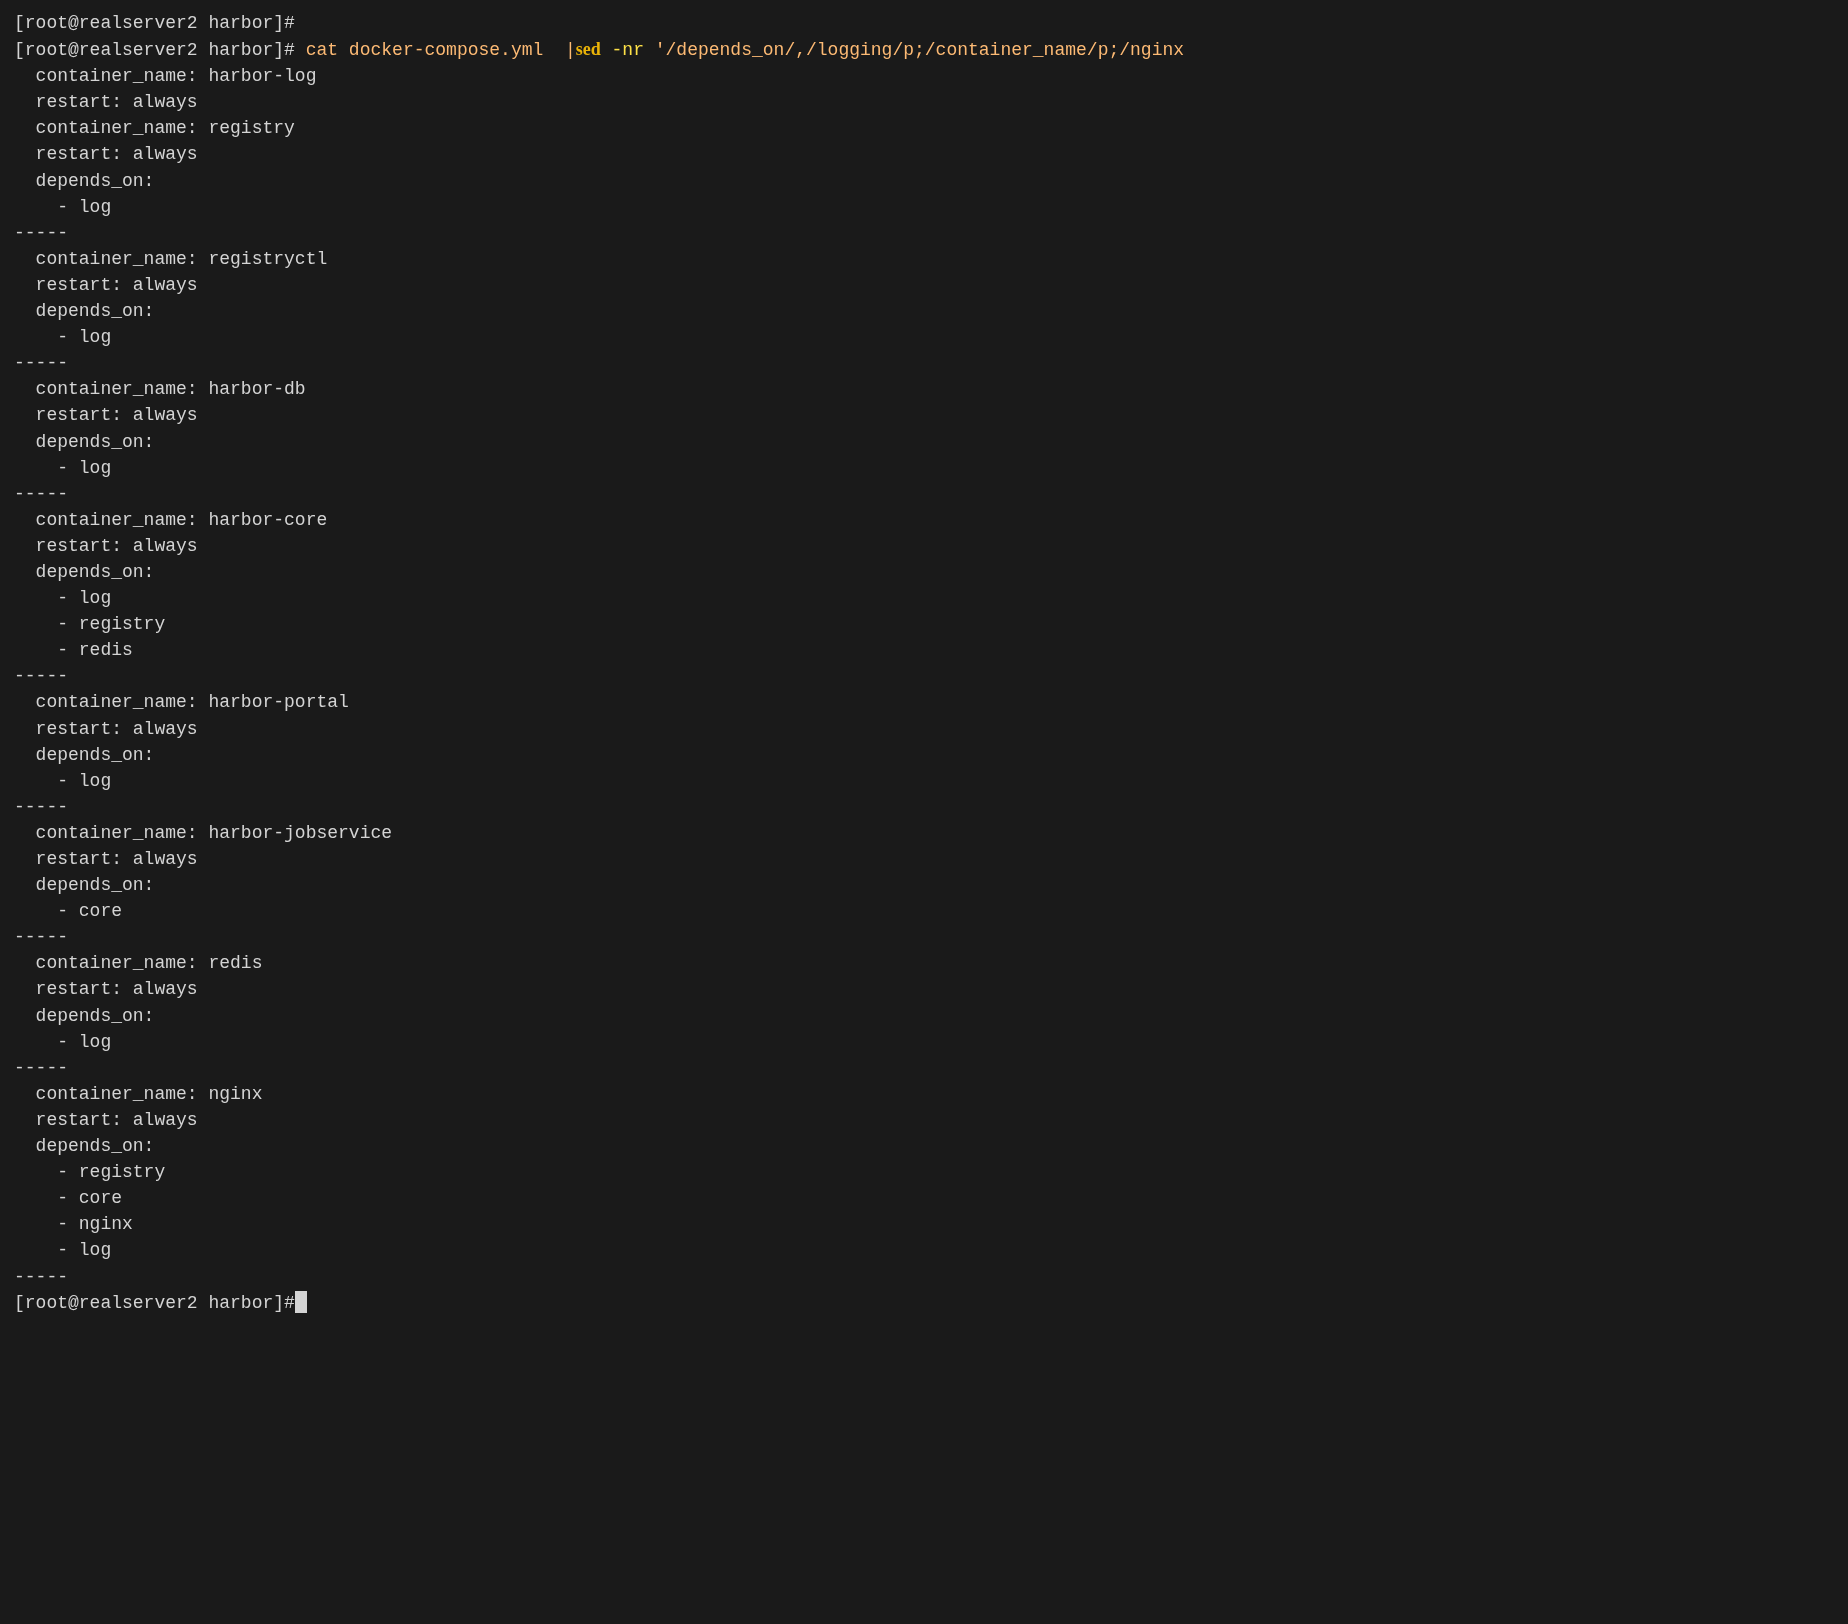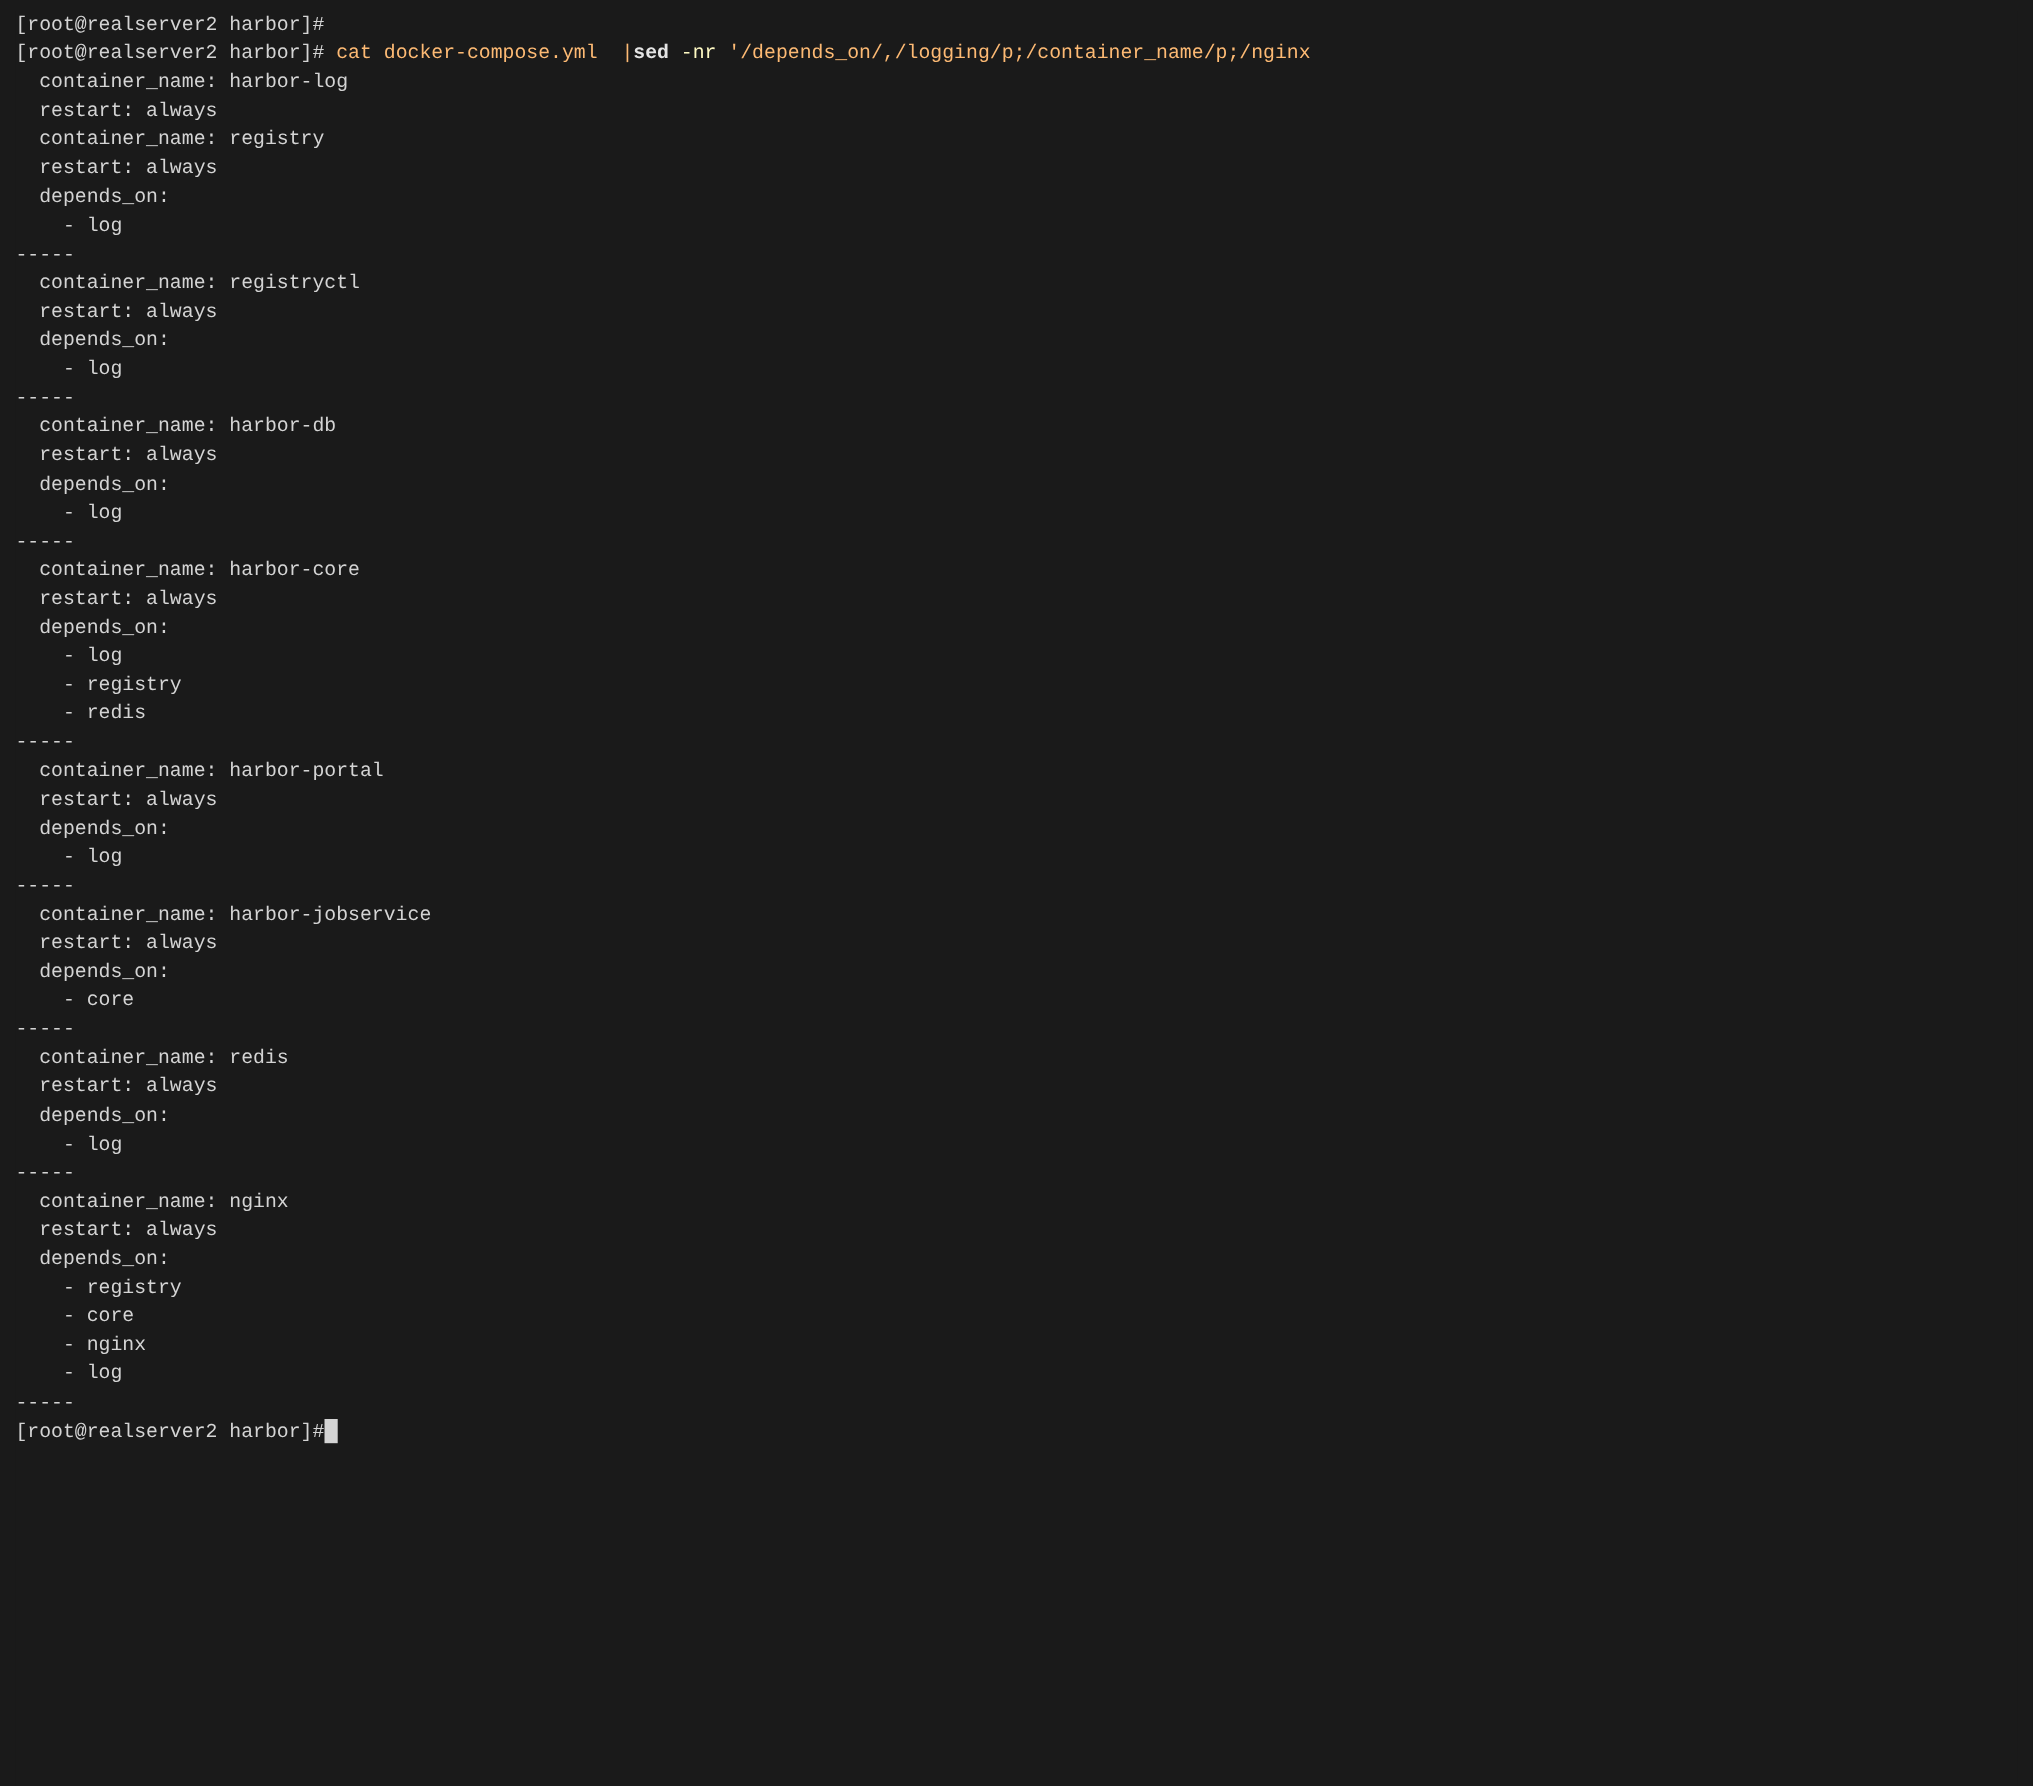--- a/index.html
+++ b/index.html
@@ -39,8 +39,9 @@
     }
 
     .highlight-sed {
-      color: #e5e5e5;
+      color: #eab308;
       font-weight: bold;
+      font-family: Liberation Serif, serif;
     }
 
     .highlight-nr {

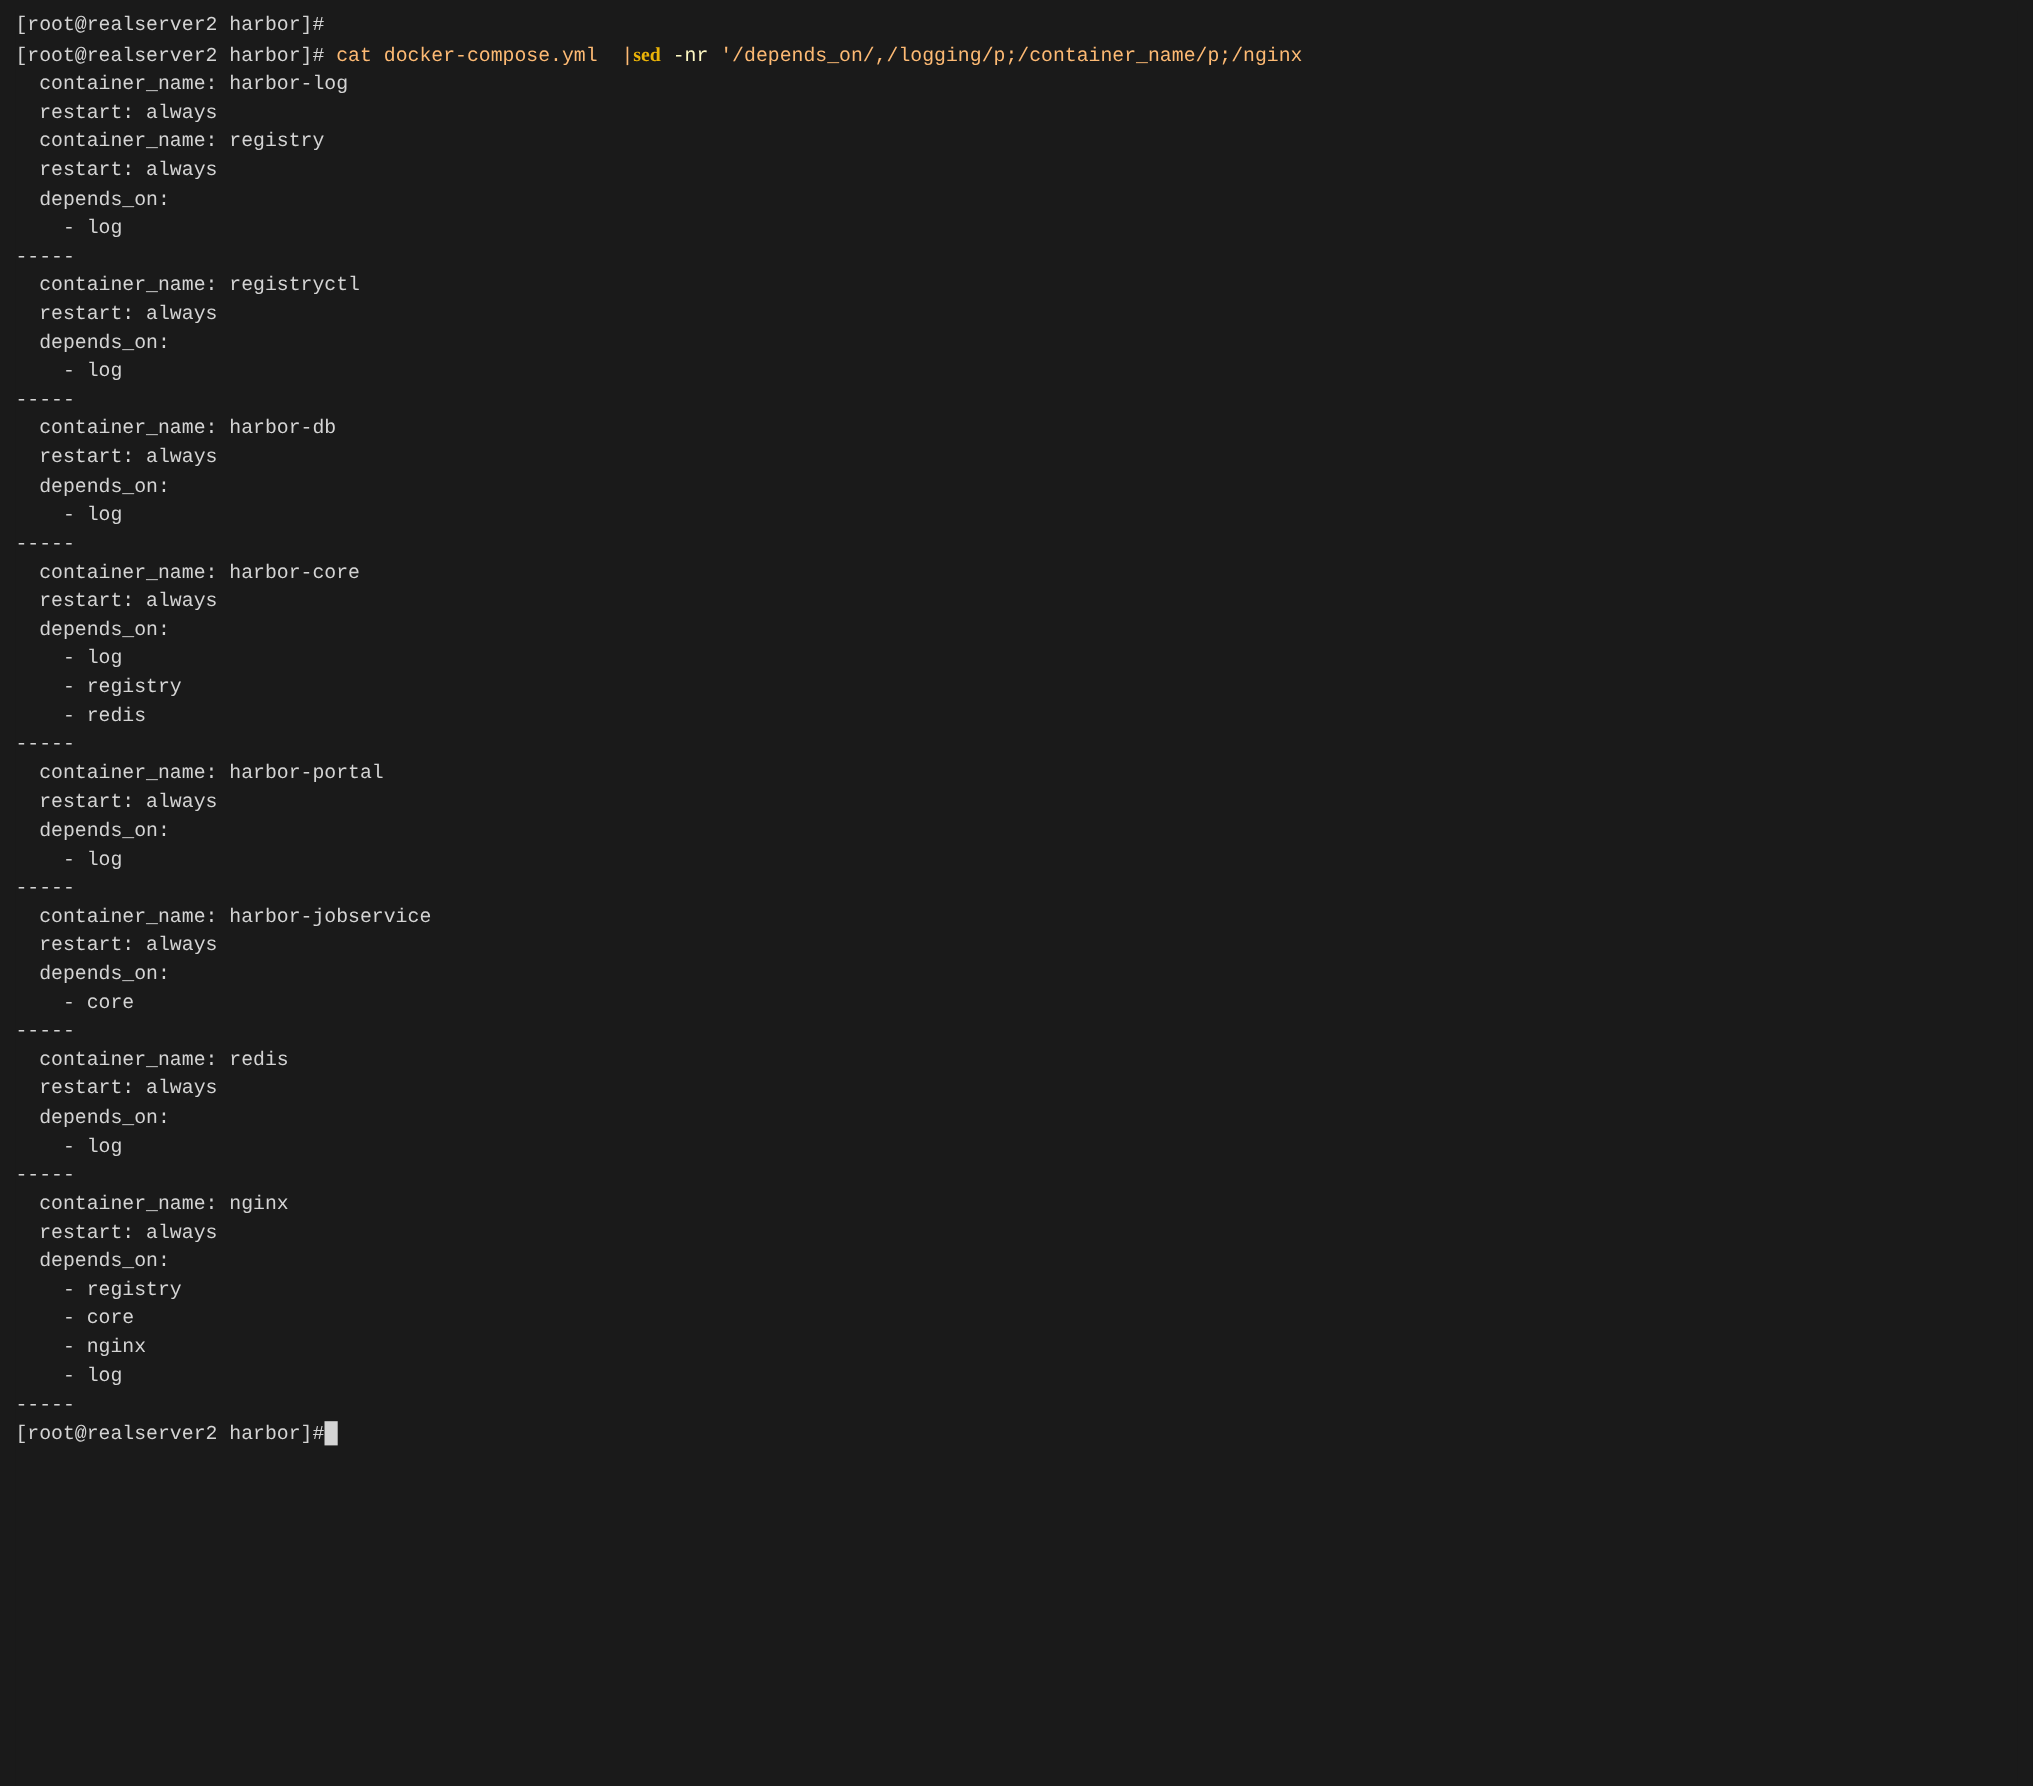--- a/index.html
+++ b/index.html
@@ -45,7 +45,7 @@
     }
 
     .highlight-nr {
-      color: #fef9c3;
+      color: #fde047;
     }
 
     .highlight-Ev {

